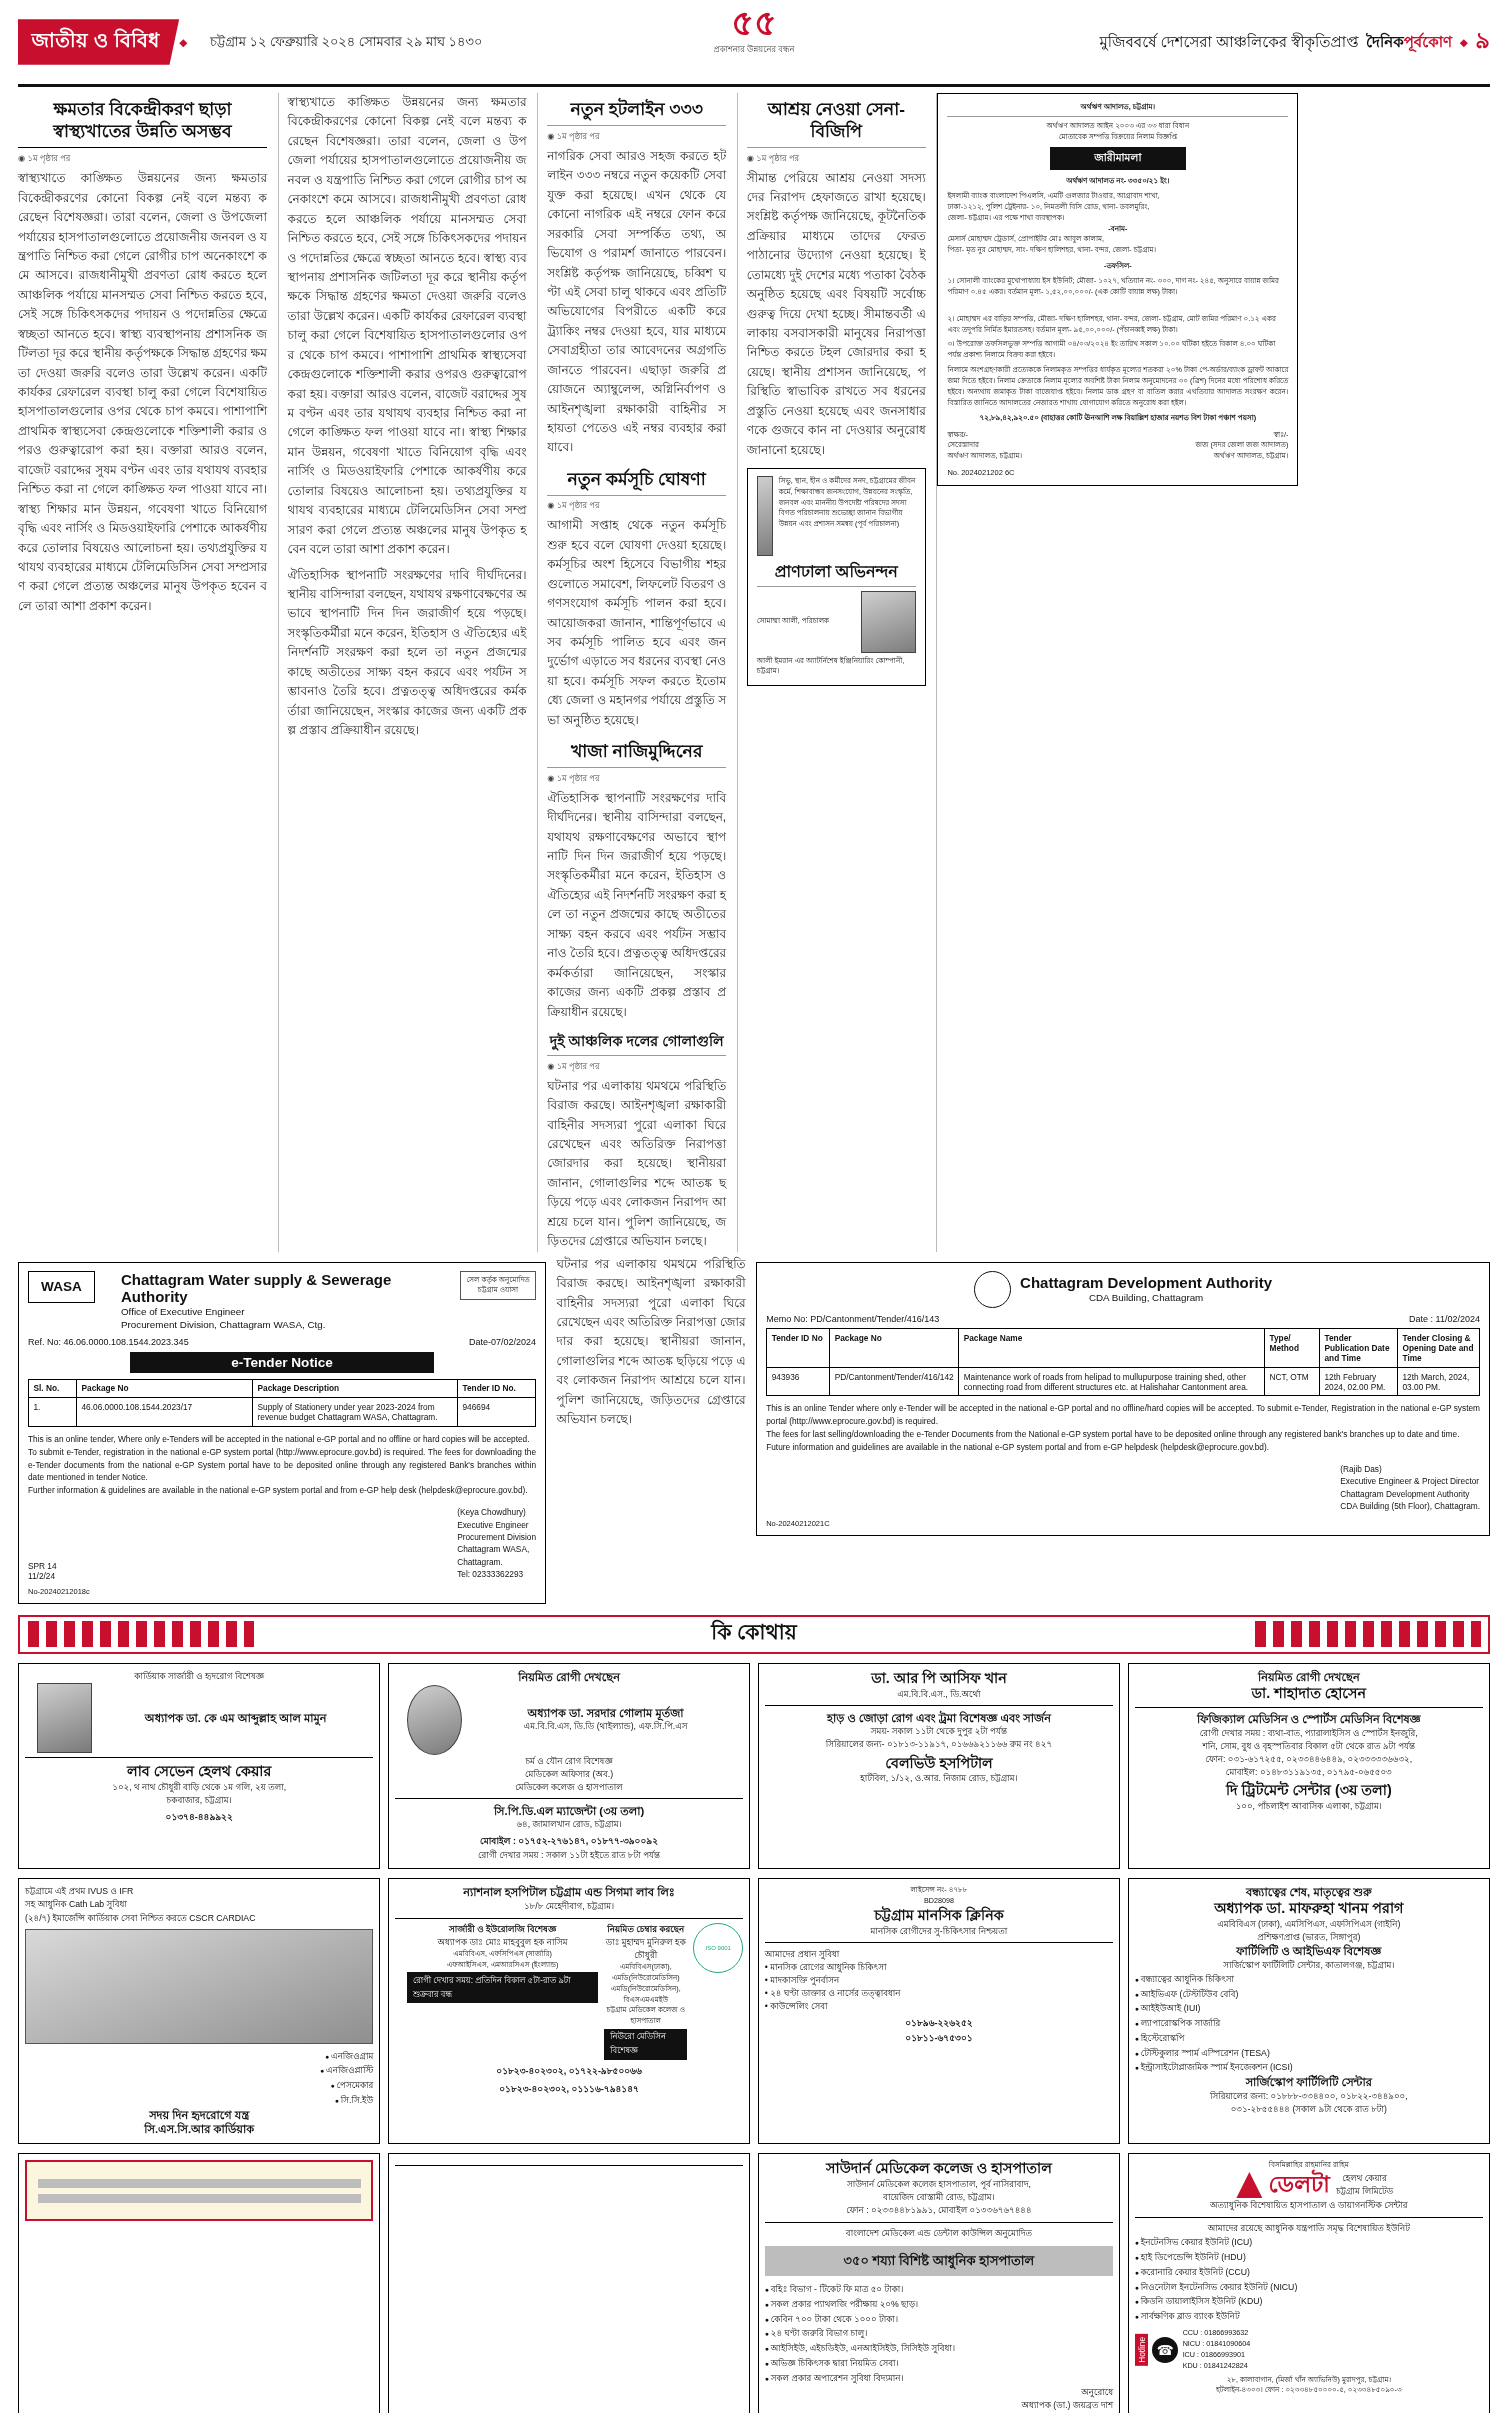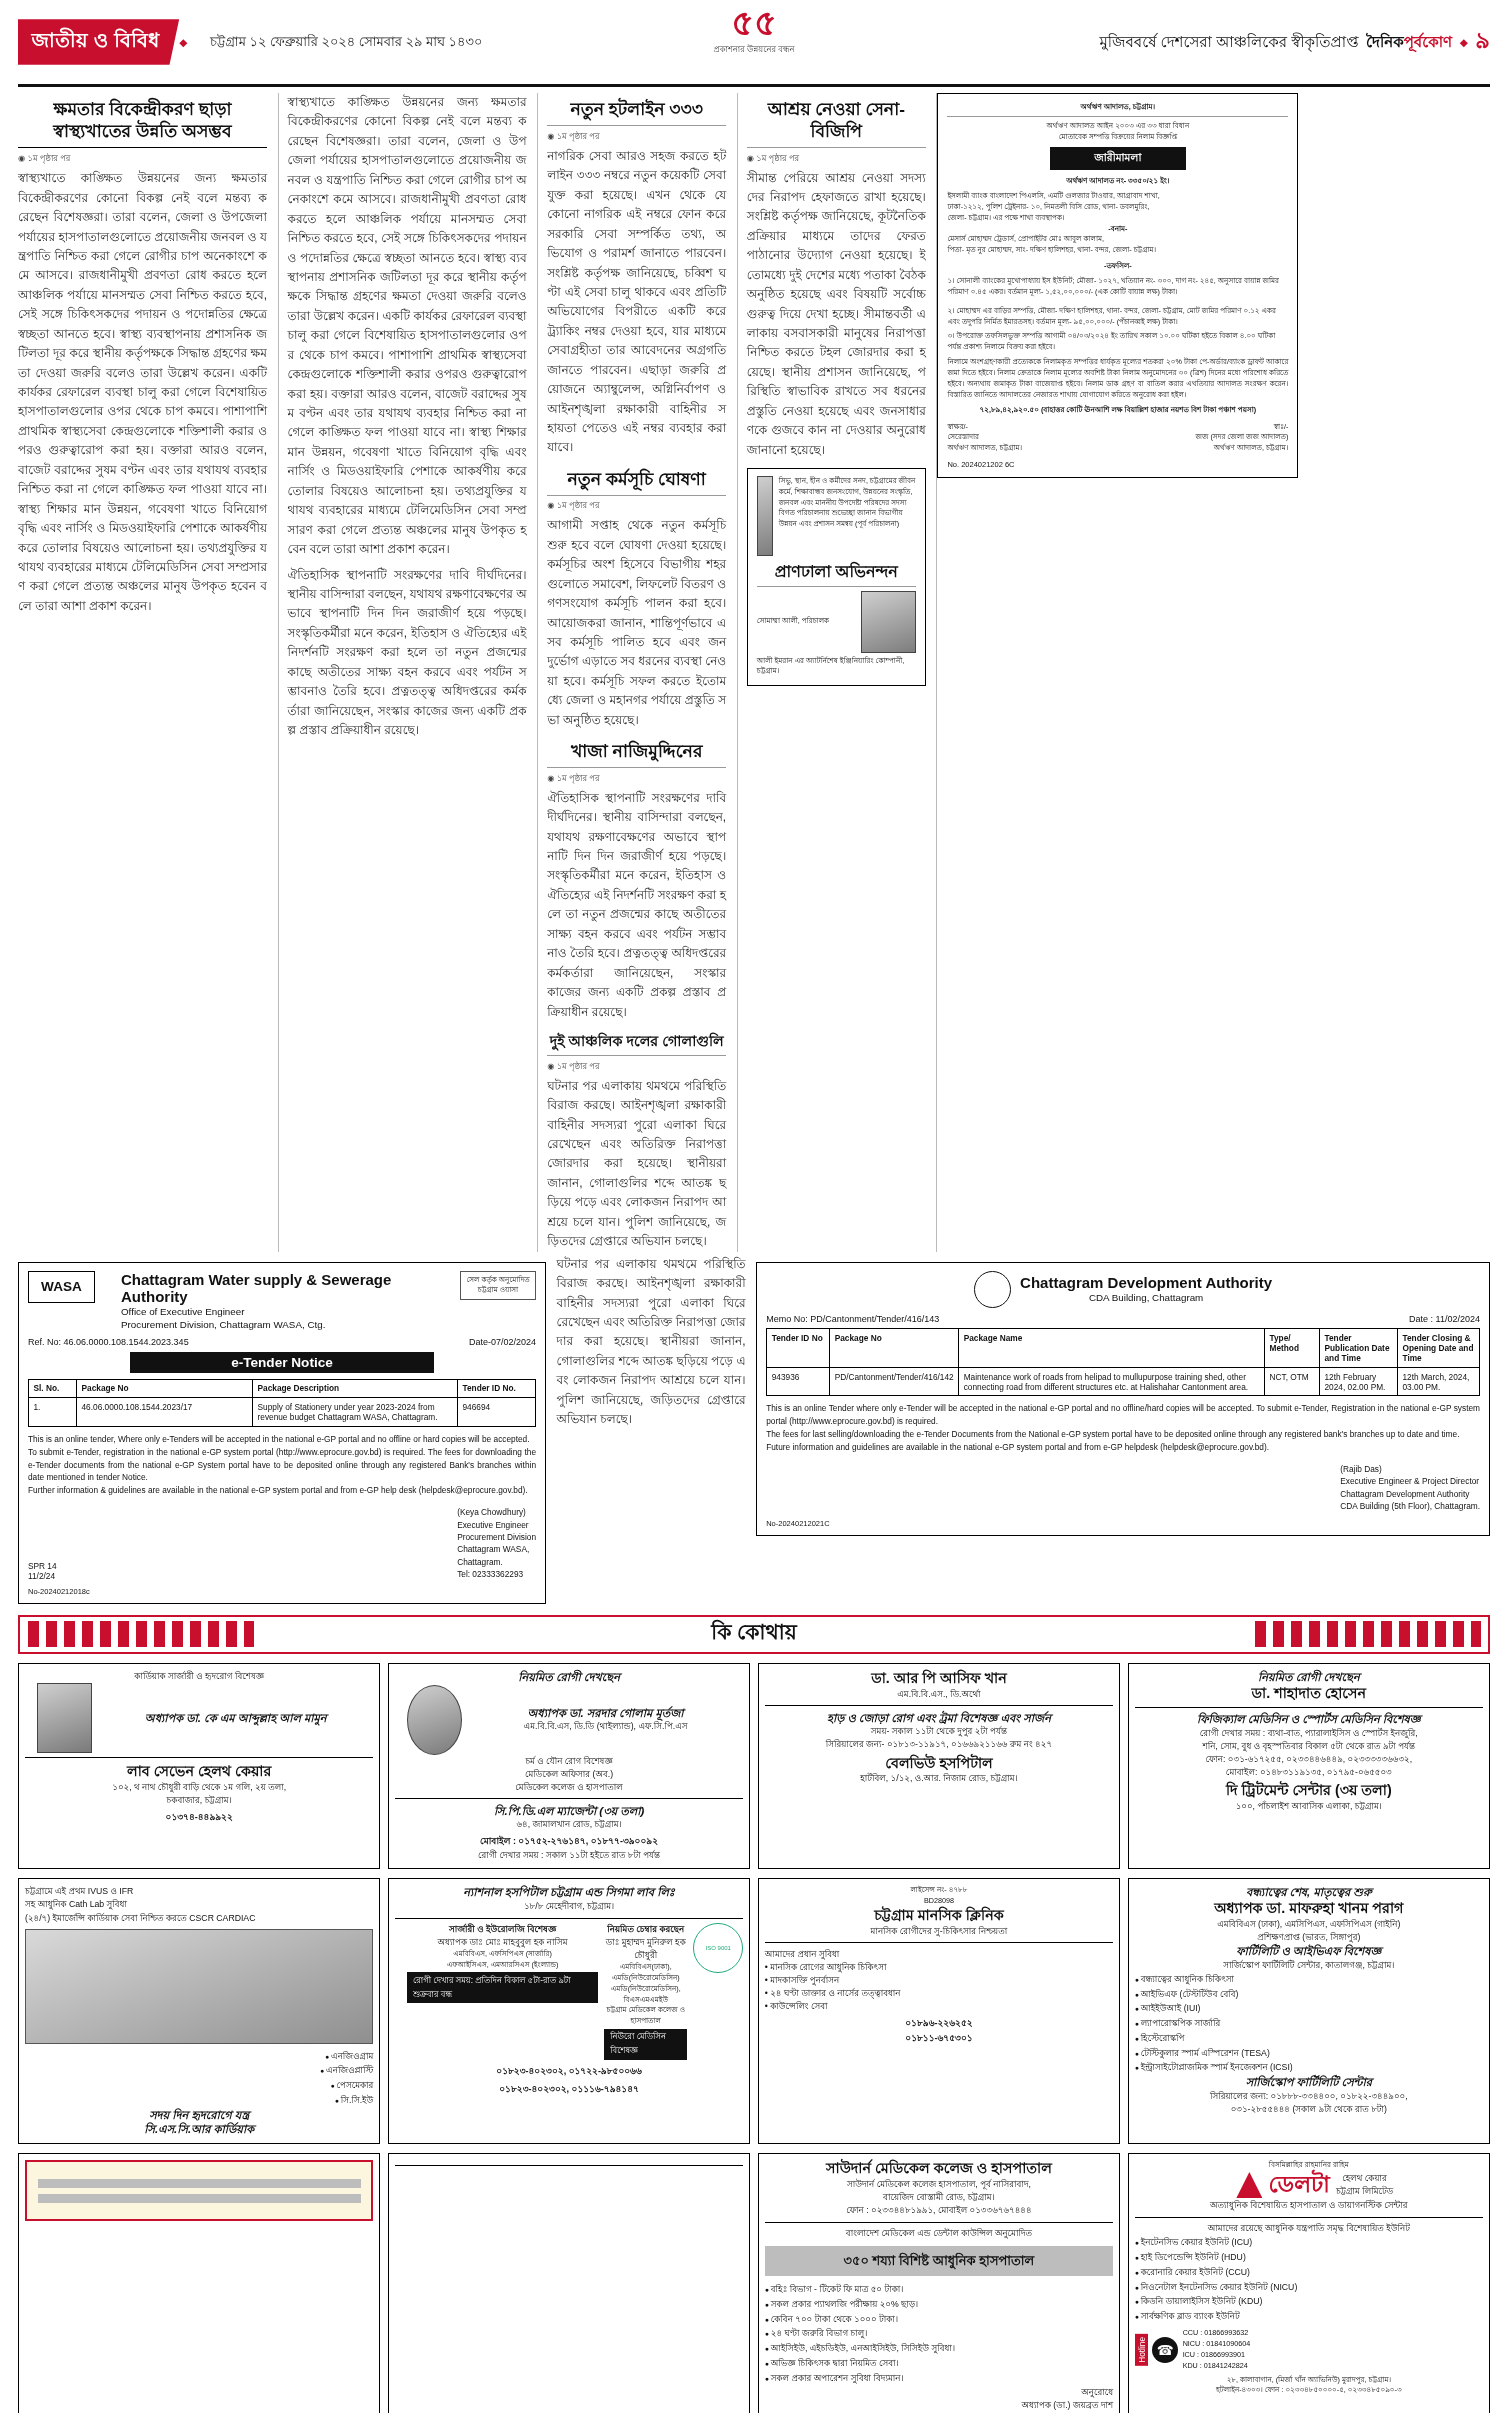--- a/index.html
+++ b/index.html
@@ -180,7 +180,7 @@
 পিতা- মৃত নুর মোহাম্মদ, সাং- দক্ষিণ হালিশহর, থানা- বন্দর, জেলা- চট্টগ্রাম।</div>
         <div class="center mini bold" style="margin:4.5px 0">-তফসিল-</div>
         <div class="mini">১। সোনালী ব্যাংকের মুখোপাধ্যায় ইস ইউনিট; মৌজা- ১০২৭, খতিয়ান নং- ৩০০, দাগ নং- ২৪৫, অনুসারে বায়ান্ন জমির পরিমাণ ০.৪৫ একর। বর্তমান মূল্য- ১,৫২,০০,০০০/- (এক কোটি বায়ান্ন লক্ষ) টাকা।</div>
-        <div class="mini" style="margin-top:9px">২। মোহাম্মদ এর বাড়ির সম্পত্তি, মৌজা- দক্ষিণ হালিশহর, থানা- বন্দর, জেলা- চট্টগ্রাম, মোট জমির পরিমাণ ০.১২ একর এবং তদুপরি নির্মিত ইমারতসহ। বর্তমান মূল্য- ৯৫,০০,০০০/- (পঁচানব্বই লক্ষ) টাকা।</div>
+        <div class="mini" style="margin-top:17px">২। মোহাম্মদ এর বাড়ির সম্পত্তি, মৌজা- দক্ষিণ হালিশহর, থানা- বন্দর, জেলা- চট্টগ্রাম, মোট জমির পরিমাণ ০.১২ একর এবং তদুপরি নির্মিত ইমারতসহ। বর্তমান মূল্য- ৯৫,০০,০০০/- (পঁচানব্বই লক্ষ) টাকা।</div>
         <div class="mini" style="margin-top:3px">৩। উপরোক্ত তফসিলভুক্ত সম্পত্তি আগামী ০৪/০৩/২০২৪ ইং তারিখ সকাল ১০.০০ ঘটিকা হইতে বিকাল ৪.০০ ঘটিকা পর্যন্ত প্রকাশ্য নিলামে বিক্রয় করা হইবে।</div>
         <div class="mini" style="margin-top:4.5px;text-align:justify">নিলামে অংশগ্রহণকারী প্রত্যেককে নিলামকৃত সম্পত্তির ধার্যকৃত মূল্যের শতকরা ২০% টাকা পে-অর্ডার/ব্যাংক ড্রাফট আকারে জমা দিতে হইবে। নিলাম ক্রেতাকে নিলাম মূল্যের অবশিষ্ট টাকা নিলাম অনুমোদনের ৩০ (ত্রিশ) দিনের মধ্যে পরিশোধ করিতে হইবে। অন্যথায় জমাকৃত টাকা বাজেয়াপ্ত হইবে। নিলাম ডাক গ্রহণ বা বাতিল করার এখতিয়ার আদালত সংরক্ষণ করেন। বিস্তারিত জানিতে আদালতের নেজারত শাখায় যোগাযোগ করিতে অনুরোধ করা হইল।</div>
         <div class="mini bold center" style="margin-top:4.5px">৭২,৮৯,৪২,৯২০.৫০ (বাহাত্তর কোটি ঊনআশি লক্ষ বিয়াল্লিশ হাজার নয়শত বিশ টাকা পঞ্চাশ পয়সা)</div>

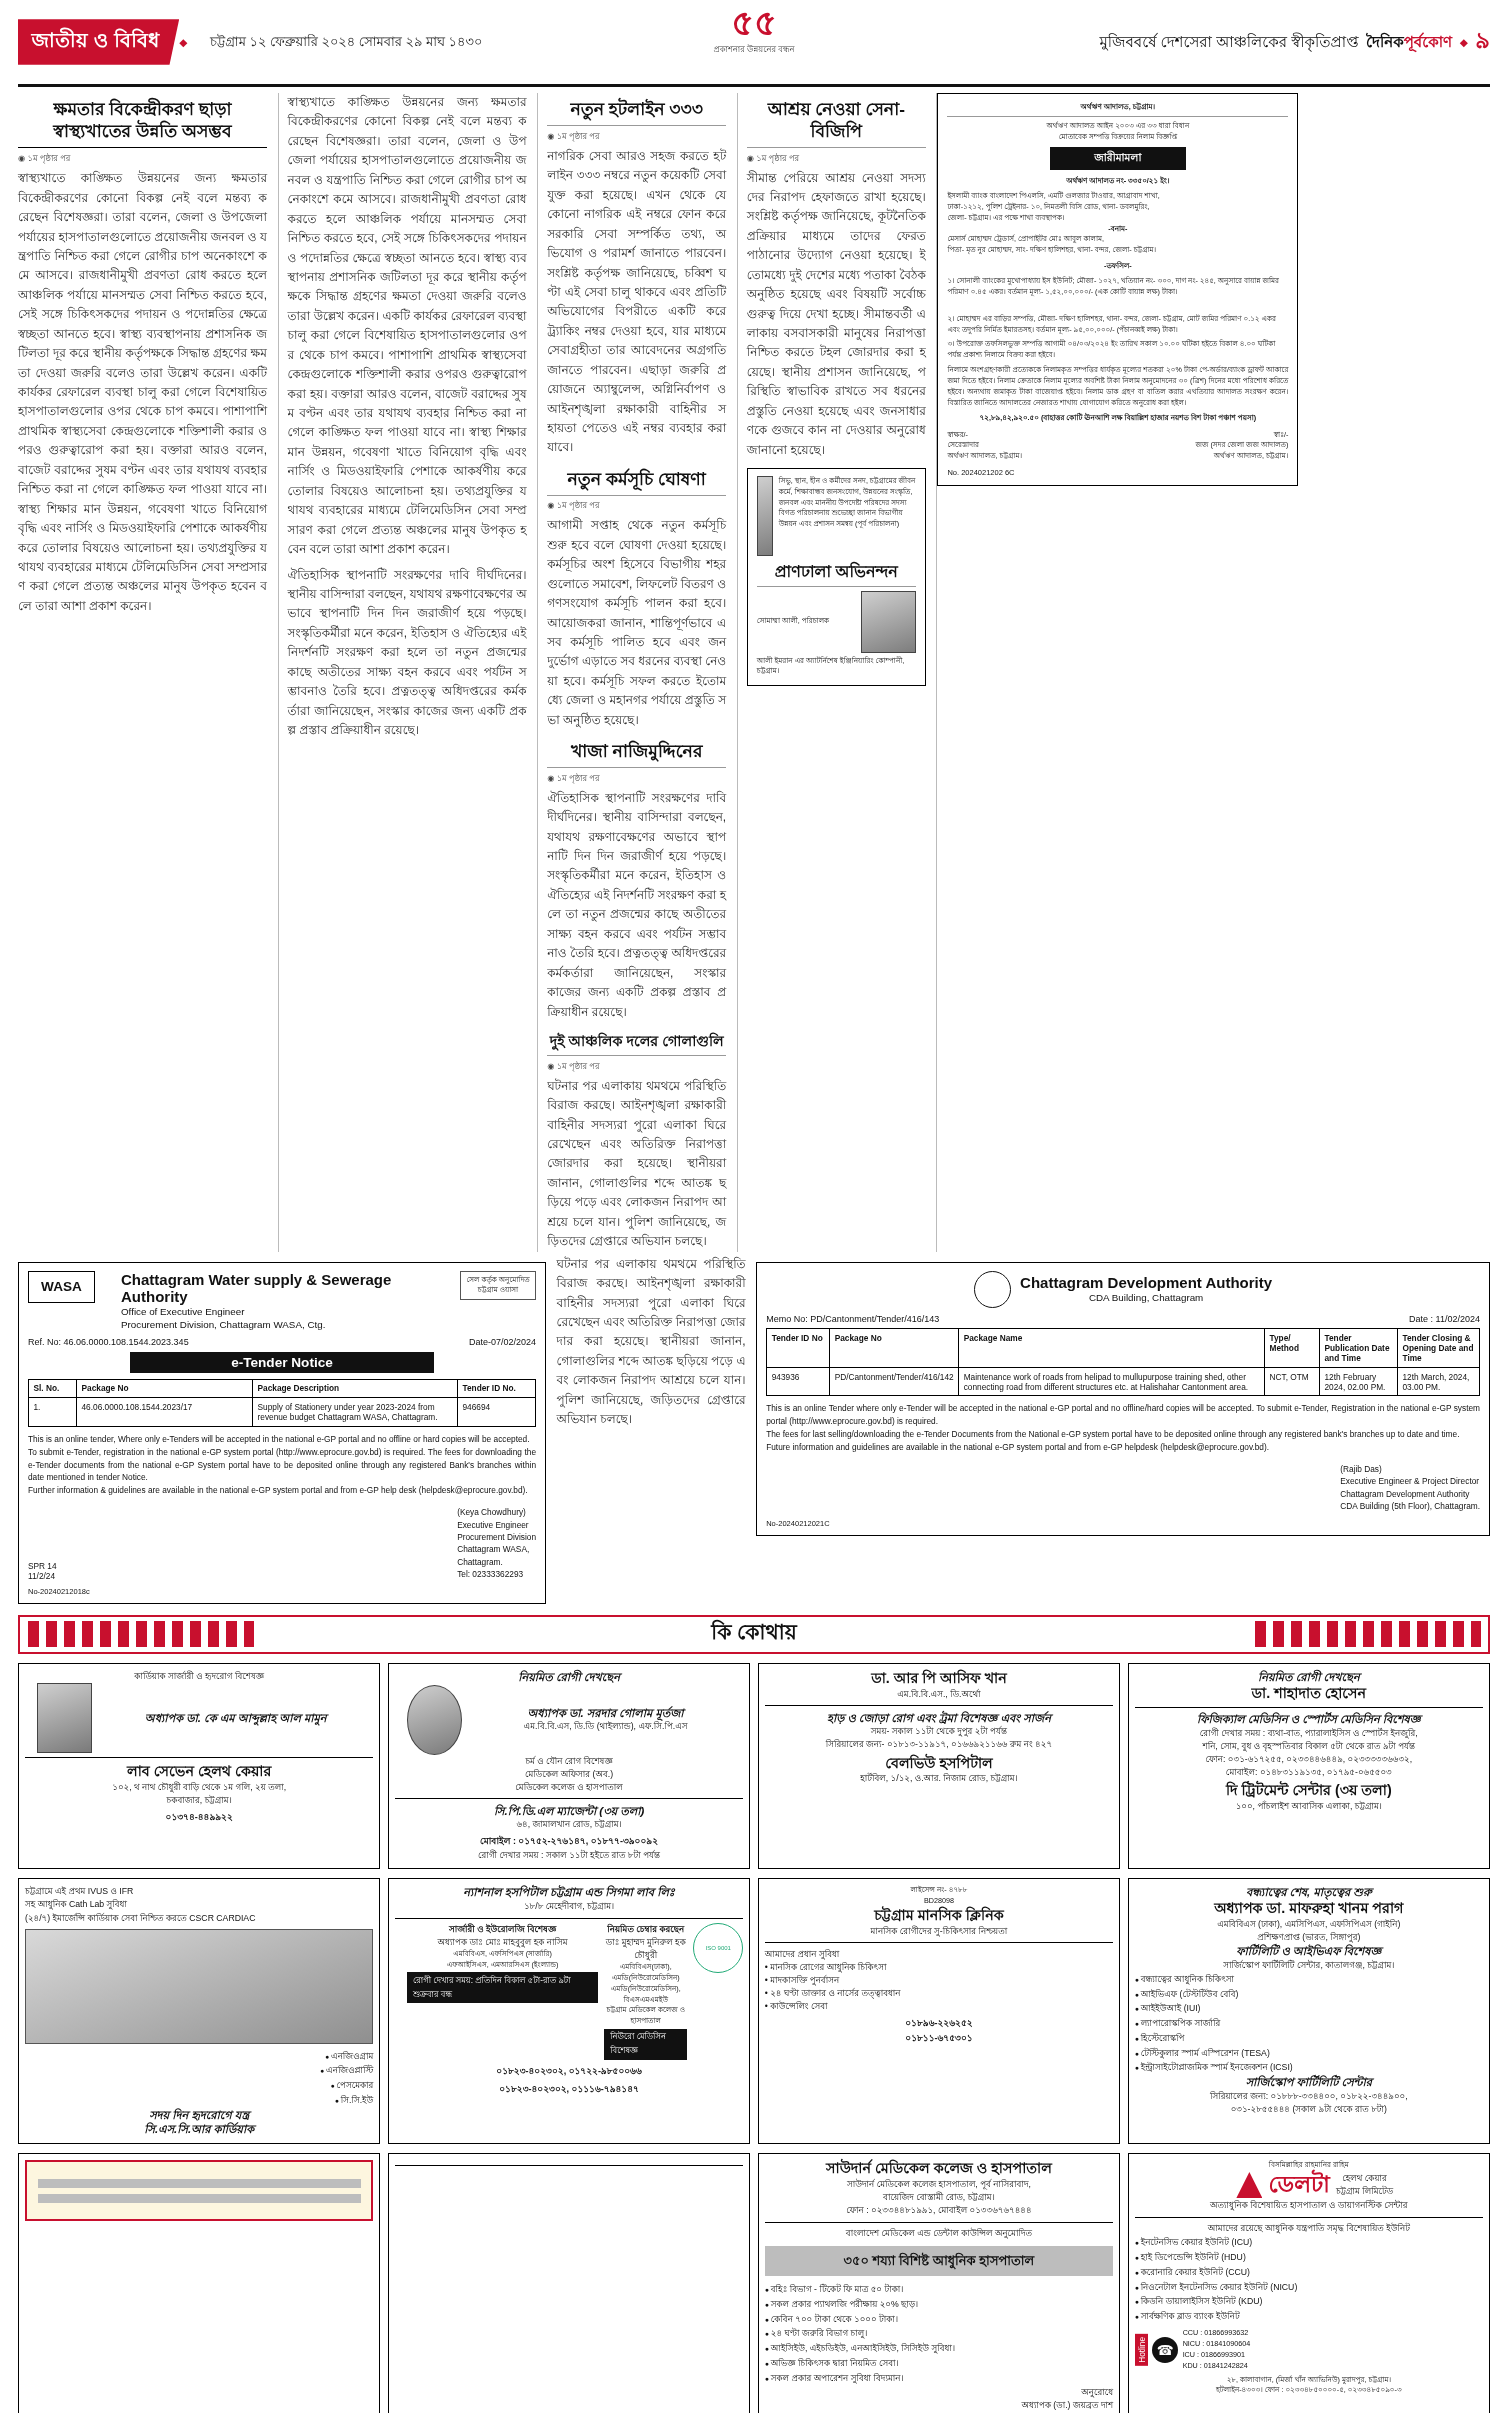--- a/index.html
+++ b/index.html
@@ -56,7 +56,7 @@
   .ads{display:grid;grid-template-columns:repeat(4,1fr);gap:7.5px;margin-top:9px;}
   .ad{border:1.5px solid #000;padding:6px;box-sizing:border-box;background:#fff;overflow:hidden;}
   .ad .t1{font-size:14.3px;font-weight:bold;text-align:center;line-height:1.25;}
-  .ad .t2{font-size:11.3px;font-weight:bold;text-align:center;line-height:1.3;font-style:italic;}
+  .ad .t2{font-size:11.3px;font-weight:bold;text-align:center;line-height:1.3;}
   .ad .t3{font-size:8.7px;text-align:center;line-height:1.5;}
   .ad .red{color:#c8102e;}
   .ad .hr{border-top:0.8px solid #000;margin:4.5px 0;}

